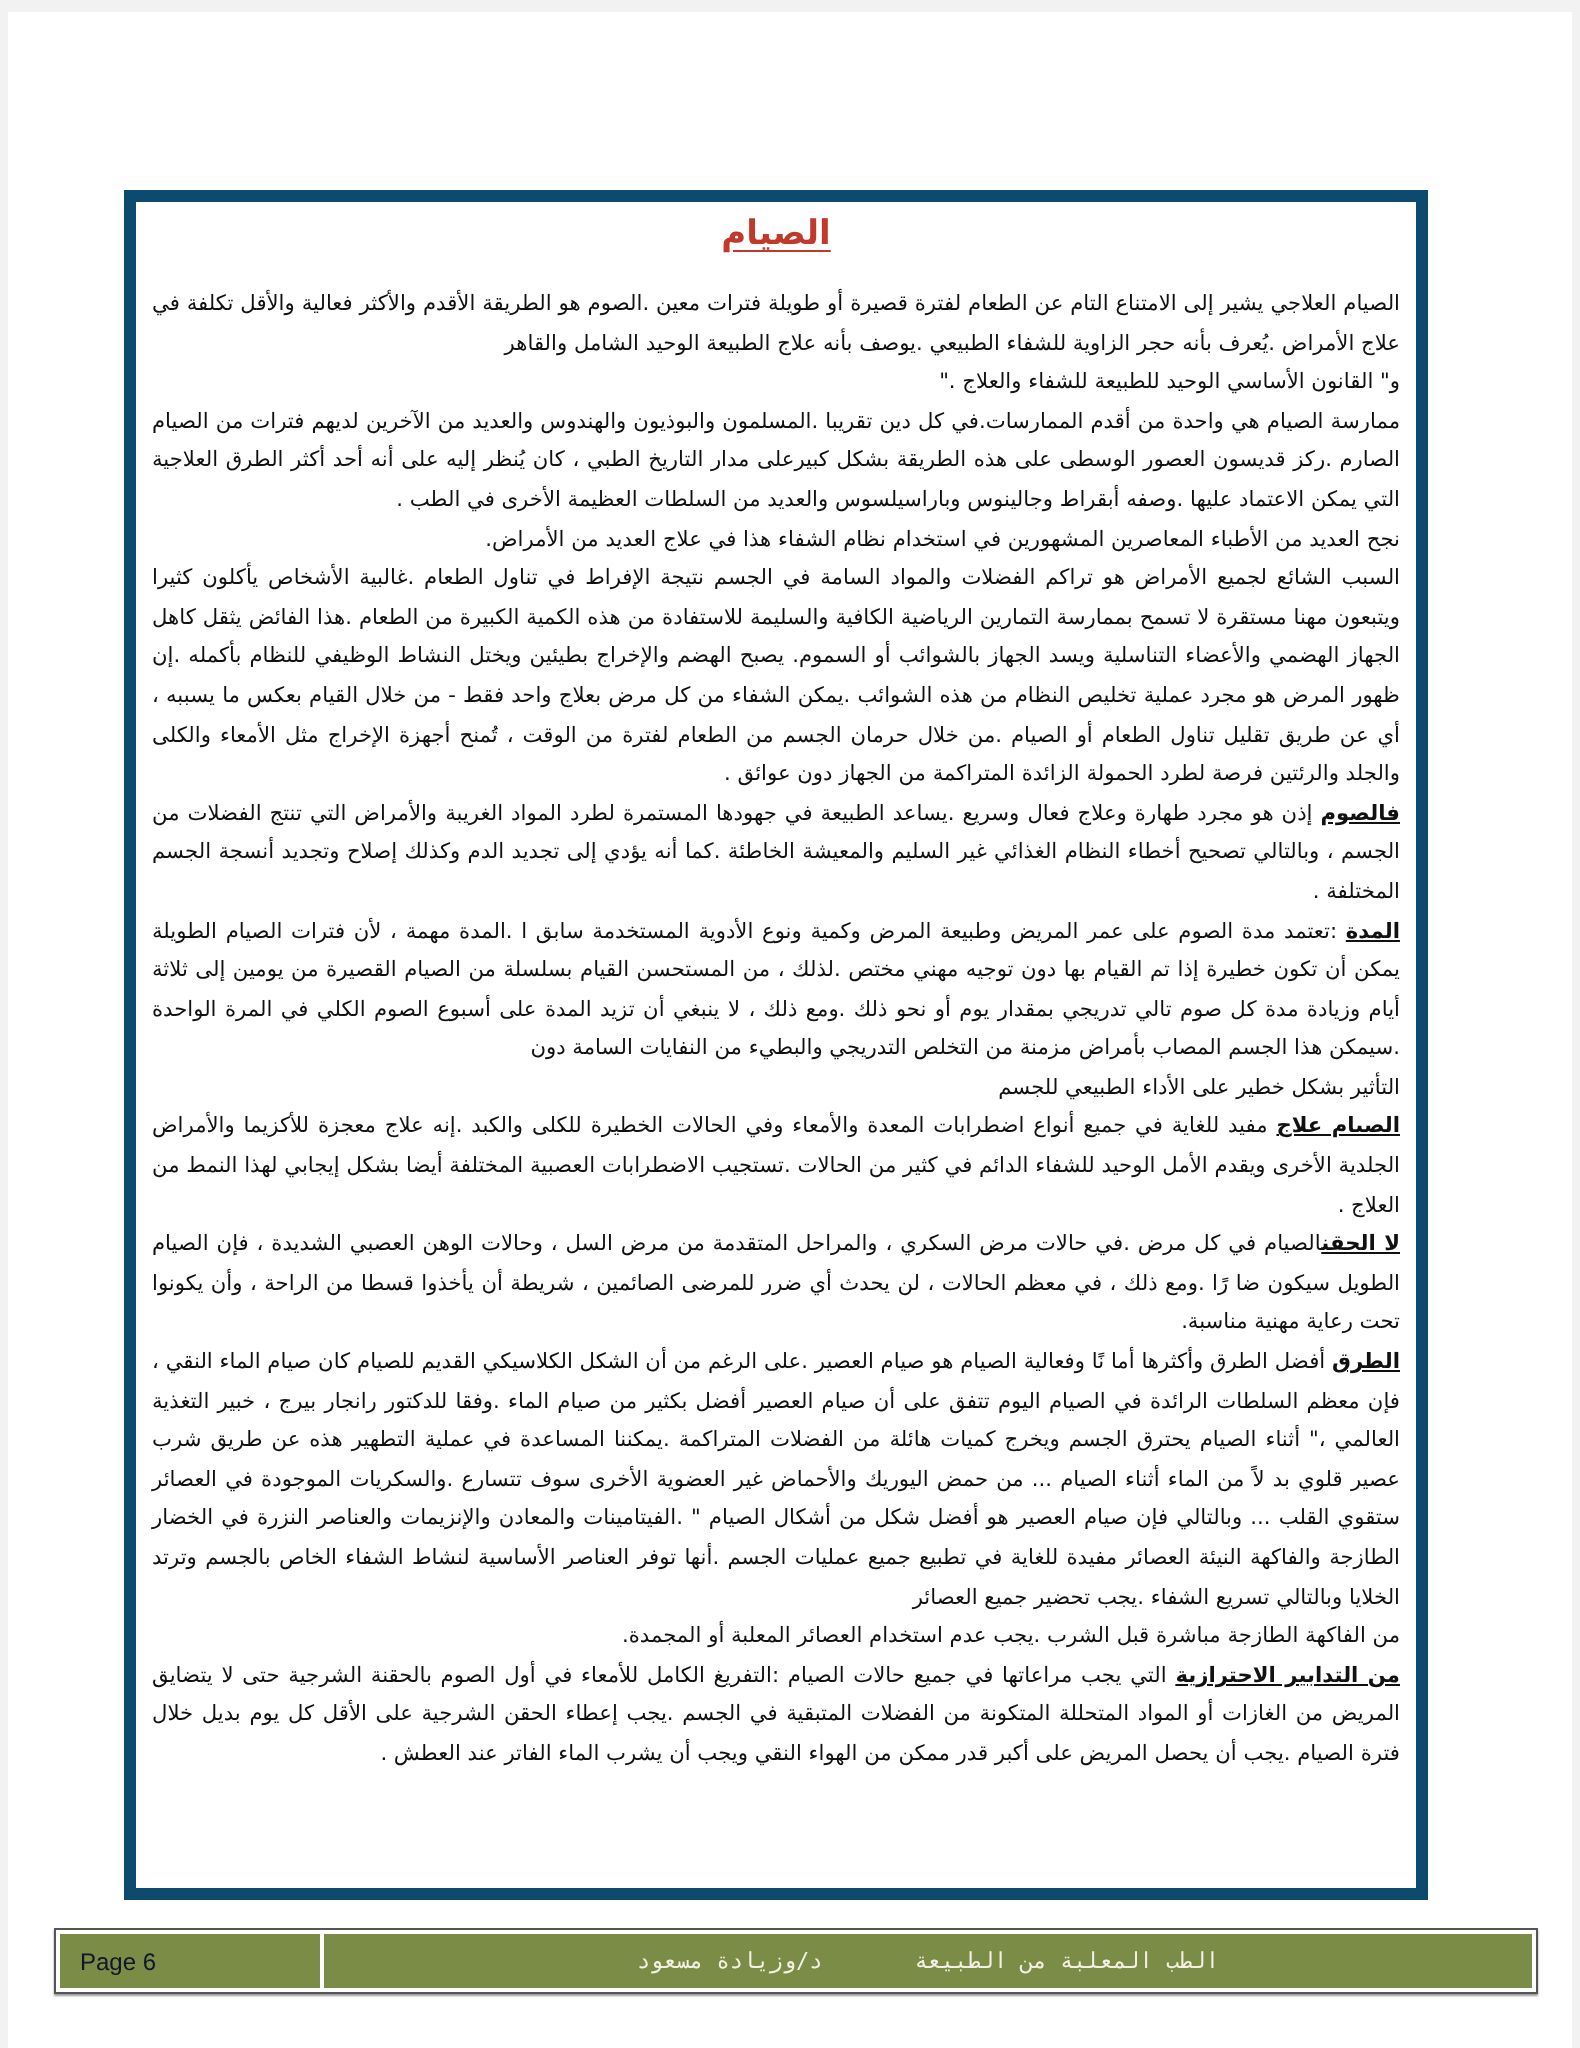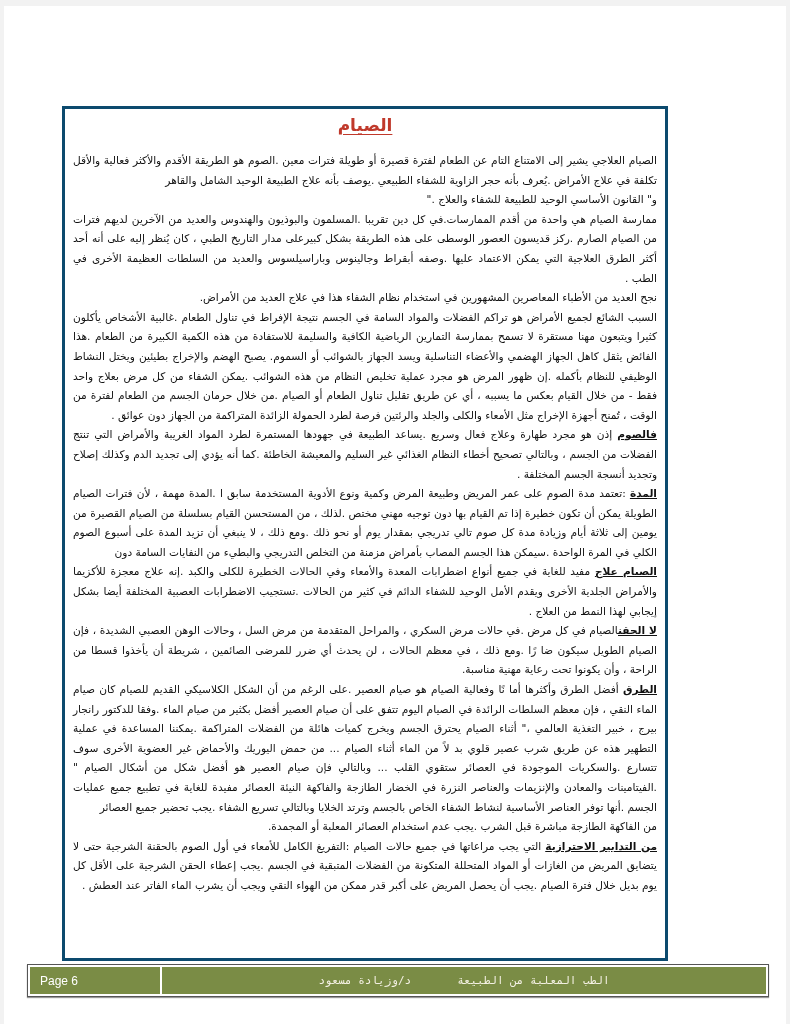--- a/index.html
+++ b/index.html
@@ -11,8 +11,8 @@
     position:absolute; left:4px; top:6px; width:782px; height:1018px; background:#ffffff;
   }
   .content-box {
-    position:absolute; left:58px; top:100px; width:606px; height:855px;
-    border:3px solid #0c4a6e; box-sizing:border-box; padding:4px 8px 0 8px;
+    position:absolute; left:58px; top:89px; width:652px; height:855px;
+    border:6px solid #0c4a6e; box-sizing:border-box; padding:4px 8px 0 8px;
     direction:rtl; text-align:justify; color:#111;
   }
   .title {

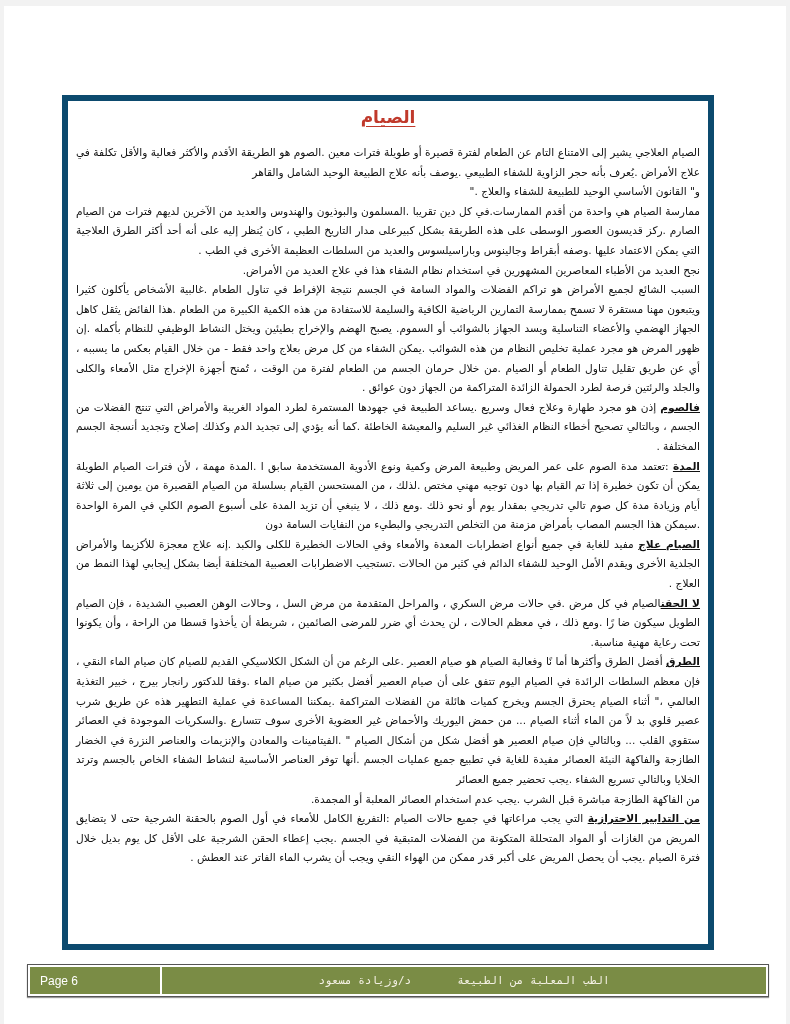--- a/index.html
+++ b/index.html
@@ -58,6 +58,7 @@
 
     <p class="gap"><span class="lead">فالصوم</span><span> إذن هو مجرد طهارة وعلاج فعال وسريع .يساعد الطبيعة في جهودها المستمرة لطرد المواد الغريبة والأمراض التي تنتج الفضلات من الجسم ، وبالتالي تصحيح أخطاء النظام الغذائي غير السليم والمعيشة الخاطئة .كما أنه يؤدي إلى تجديد الدم وكذلك إصلاح وتجديد أنسجة الجسم المختلفة .</span></p>
     <p><span class="lead">المدة</span><span> :تعتمد مدة الصوم على عمر المريض وطبيعة المرض وكمية ونوع الأدوية المستخدمة سابق ا .المدة مهمة ، لأن فترات الصيام الطويلة يمكن أن تكون خطيرة إذا تم القيام بها دون توجيه مهني مختص .لذلك ، من المستحسن القيام بسلسلة من الصيام القصيرة من يومين إلى ثلاثة أيام وزيادة مدة كل صوم تالي تدريجي بمقدار يوم أو نحو ذلك .ومع ذلك ، لا ينبغي أن تزيد المدة على أسبوع الصوم الكلي في المرة الواحدة .سيمكن هذا الجسم المصاب بأمراض مزمنة من التخلص التدريجي والبطيء من النفايات السامة دون</span></p>
+    <p><span>التأثير بشكل خطير على الأداء الطبيعي للجسم</span></p>
     <p><span class="lead">الصيام علاج</span><span>  مفيد للغاية في جميع أنواع اضطرابات المعدة والأمعاء وفي الحالات الخطيرة للكلى والكبد .إنه علاج معجزة للأكزيما والأمراض الجلدية الأخرى ويقدم الأمل الوحيد للشفاء الدائم في كثير من الحالات .تستجيب الاضطرابات العصبية المختلفة أيضا بشكل إيجابي لهذا النمط من العلاج .</span></p>
     <p><span class="lead">لا الحقن</span><span>الصيام في كل مرض .في حالات مرض السكري ، والمراحل المتقدمة من مرض السل ، وحالات الوهن العصبي الشديدة ، فإن الصيام الطويل سيكون ضا رًا .ومع ذلك ، في معظم الحالات ، لن يحدث أي ضرر للمرضى الصائمين ، شريطة أن يأخذوا قسطا من الراحة ، وأن يكونوا تحت رعاية مهنية مناسبة.</span></p>
     <p><span class="lead">الطرق</span><span> أفضل الطرق وأكثرها أما نًا وفعالية الصيام هو صيام العصير .على الرغم من أن الشكل الكلاسيكي القديم للصيام كان صيام الماء النقي ، فإن معظم السلطات الرائدة في الصيام اليوم تتفق على أن صيام العصير أفضل بكثير من صيام الماء .وفقا للدكتور رانجار بيرج ، خبير التغذية العالمي ،" أثناء الصيام يحترق الجسم ويخرج كميات هائلة من الفضلات المتراكمة .يمكننا المساعدة في عملية التطهير هذه عن طريق شرب عصير قلوي بد لاً من الماء أثناء الصيام ... من حمض اليوريك والأحماض غير العضوية الأخرى سوف تتسارع .والسكريات الموجودة في العصائر ستقوي القلب ... وبالتالي فإن صيام العصير هو أفضل شكل من أشكال الصيام " .الفيتامينات والمعادن والإنزيمات والعناصر النزرة في الخضار الطازجة والفاكهة النيئة العصائر مفيدة للغاية في تطبيع جميع عمليات الجسم .أنها توفر العناصر الأساسية لنشاط الشفاء الخاص بالجسم وترتد الخلايا وبالتالي تسريع الشفاء .يجب تحضير جميع العصائر</span></p>

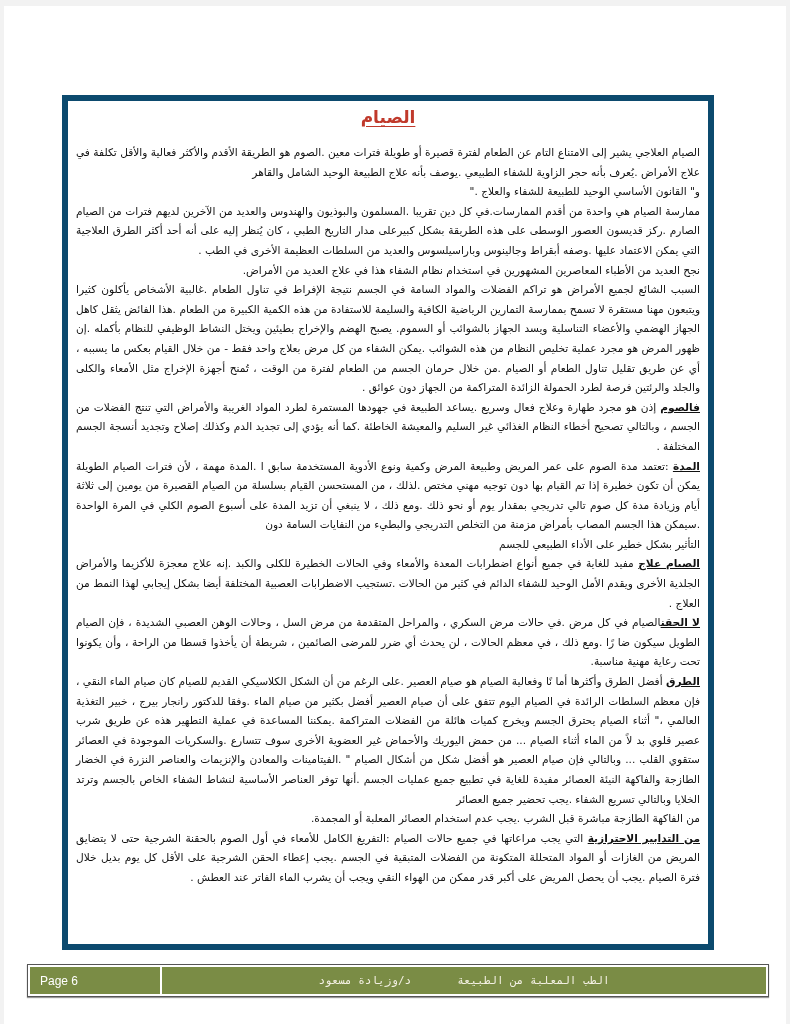--- a/index.html
+++ b/index.html
@@ -38,7 +38,7 @@
     font-family: "DejaVu Sans Mono", monospace;
   }
   .footer-page {
-    width:130px; background:#7a8c45; color:#ffffff; display:flex; align-items:center;
+    width:130px; background:#7a8c45; color:#0f172a; display:flex; align-items:center;
     padding-left:10px; box-sizing:border-box; font-size:12px;
     font-family: "Liberation Sans", sans-serif;
   }

